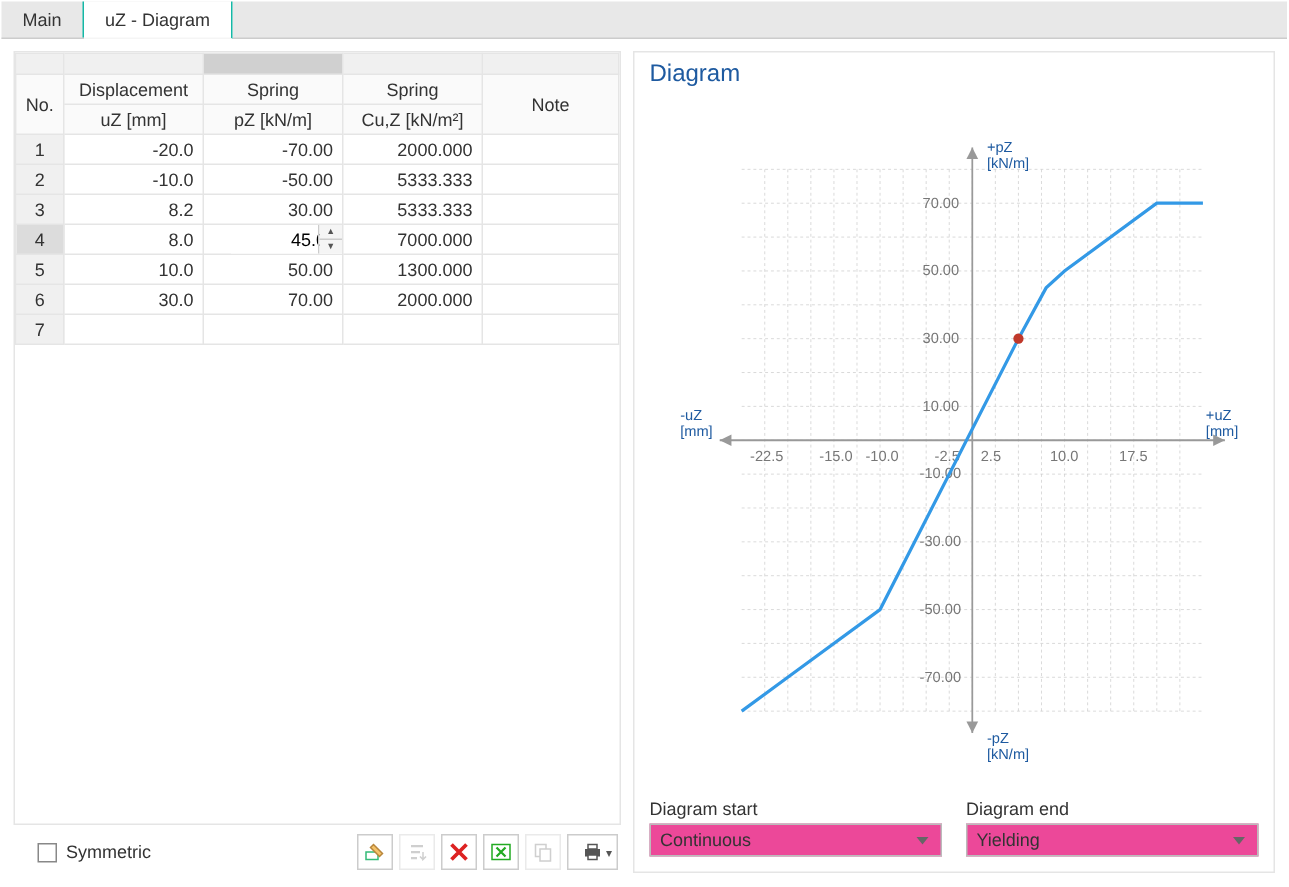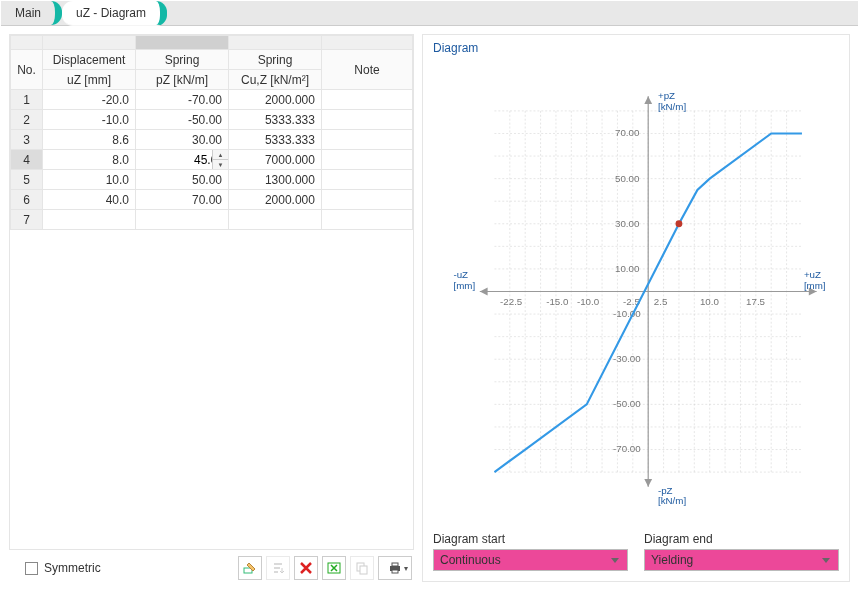--- a/index.html
+++ b/index.html
@@ -7,7 +7,7 @@
   .app { width: 859px; height: 591px; display: flex; flex-direction: column; border: 1px solid #fff; }
   
   .tabs { display: flex; background: #e8e8e8; border-bottom: 1px solid #ccc; }
-  .tab { padding: 5px 14px; cursor: pointer; border-right: 7px solid #14b8a6; border-radius: 11px; }
+  .tab { padding: 5px 14px; cursor: pointer; border-right: 1px solid #14b8a6; }
   .tab.active { background: #ffffff; border-bottom: 1px solid #f5f5f5; margin-bottom: -1px; }
   
   .content { flex: 1; display: flex; padding: 8px; gap: 8px; min-height: 0; }

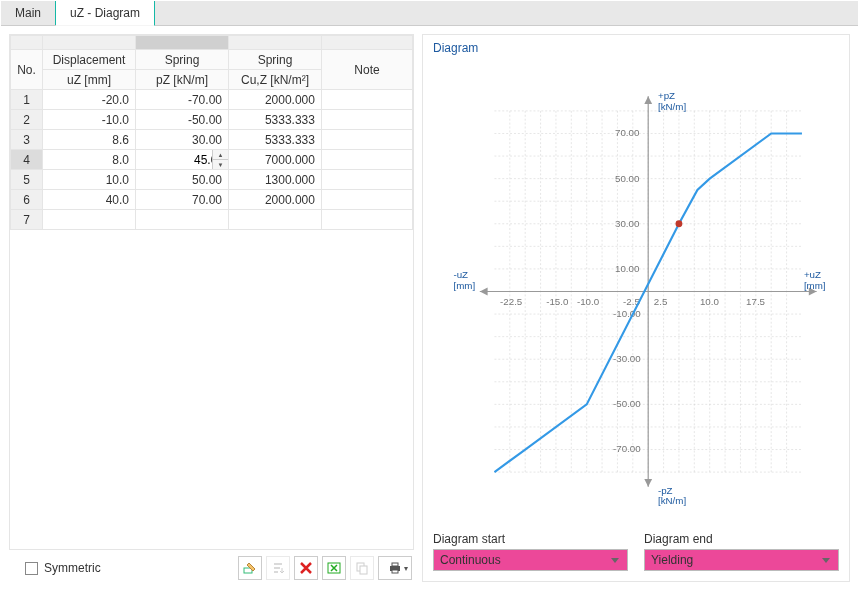--- a/index.html
+++ b/index.html
@@ -38,7 +38,7 @@
   .tbtn.dd { width: 34px; position:relative; }
   .tbtn.dd::after { content:"▾"; font-size:8px; position:absolute; right:3px; color:#555; }
   
-  .diagram-title { padding: 6px 10px 2px; color: #1e5aa0; font-size: 12px; }
+  .diagram-title { padding: 6px 10px 2px; color: #1e5aa0; font-size: 16px; }
   .plot { flex:1; position:relative; margin: 2px 8px 4px; }
   .plot svg { width:100%; height:100%; }
   

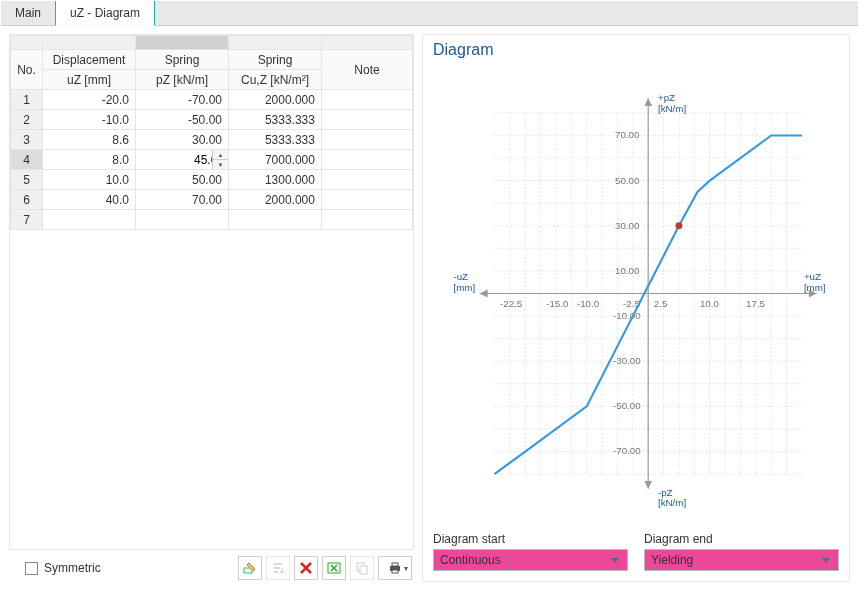--- a/index.html
+++ b/index.html
@@ -100,7 +100,7 @@
               </tr>
               <tr>
                 <td class="rownum">3</td>
-                <td class="num">8.6</td>
+                <td class="num">8.2</td>
                 <td class="num">30.00</td>
                 <td class="num">5333.333</td>
                 <td></td>

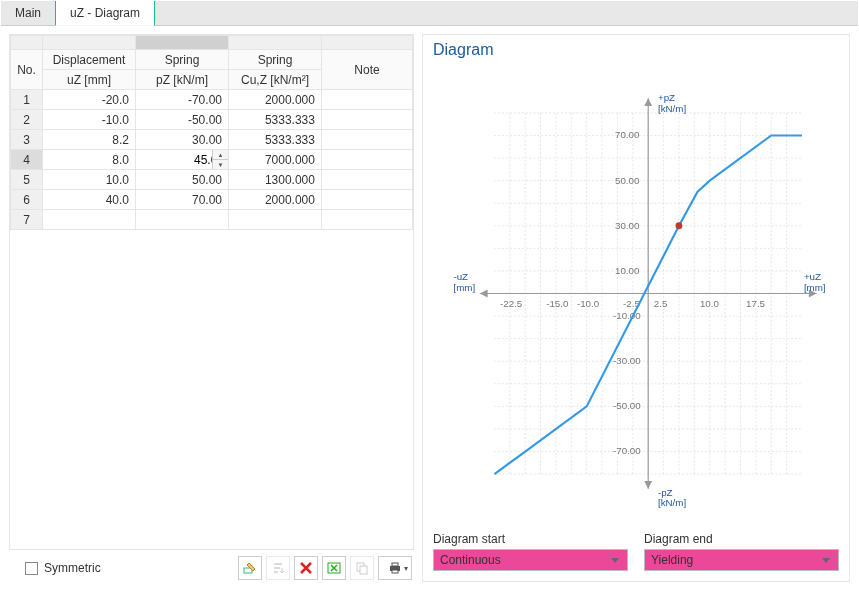--- a/index.html
+++ b/index.html
@@ -124,7 +124,7 @@
               </tr>
               <tr>
                 <td class="rownum">6</td>
-                <td class="num">40.0</td>
+                <td class="num">30.0</td>
                 <td class="num">70.00</td>
                 <td class="num">2000.000</td>
                 <td></td>

